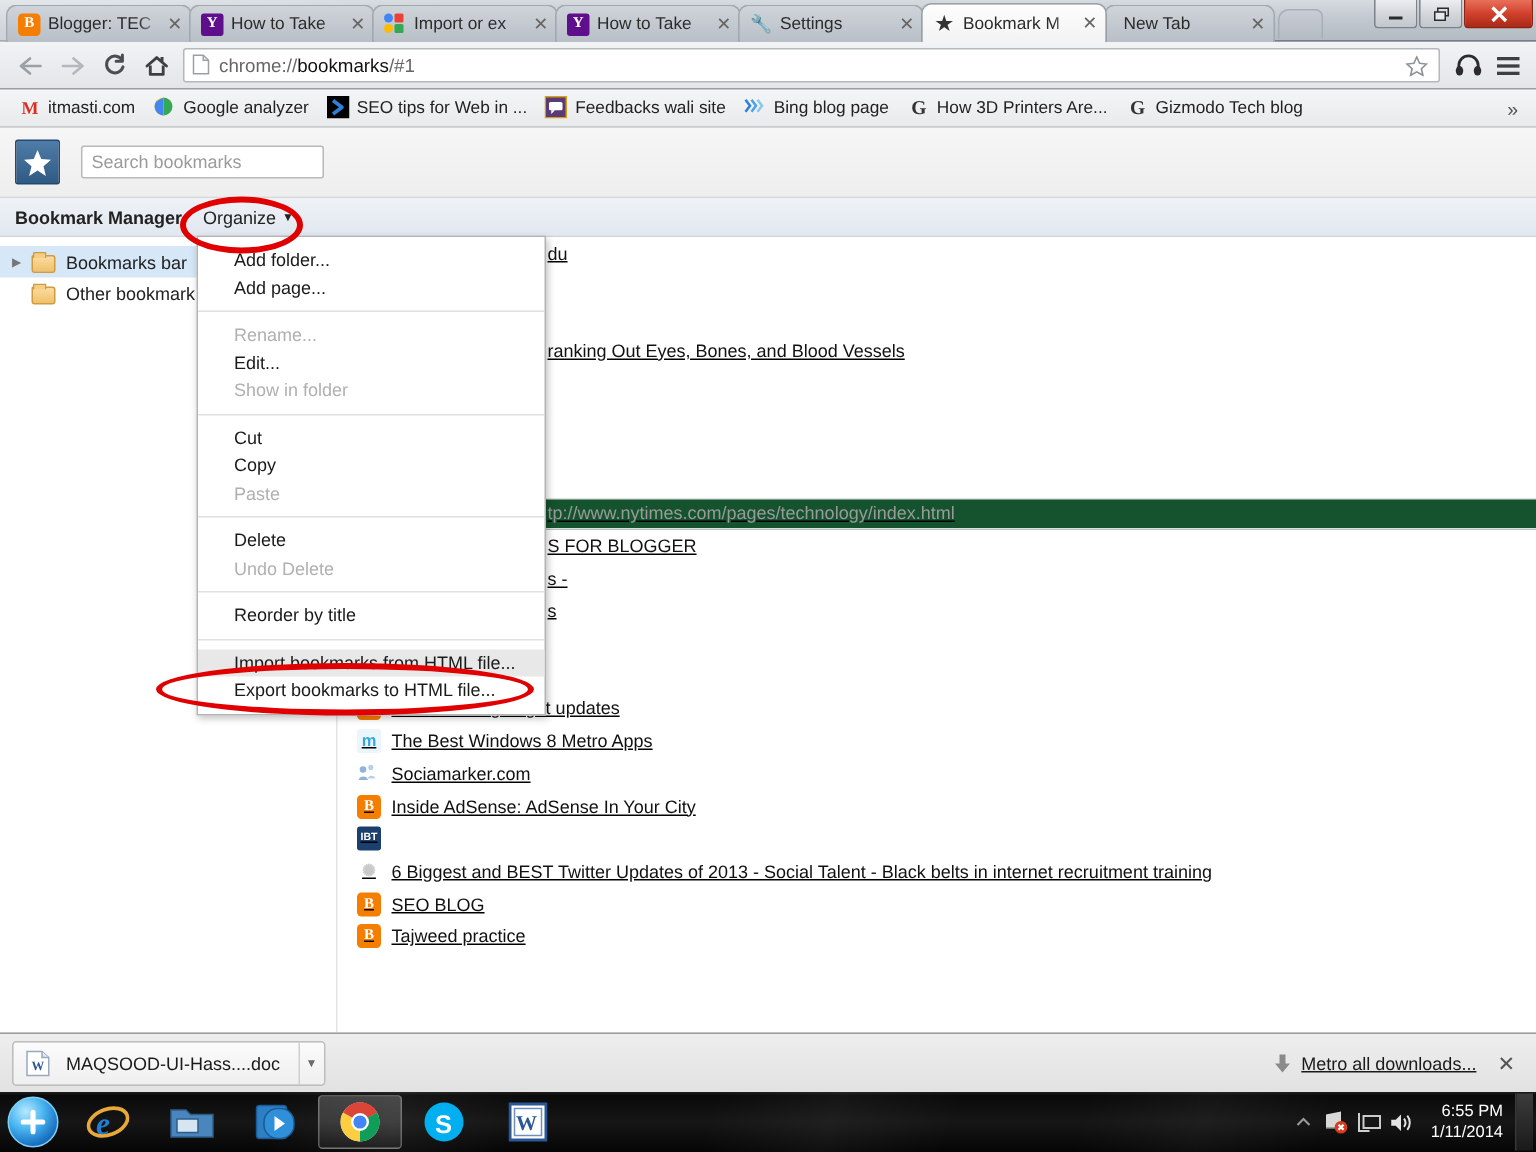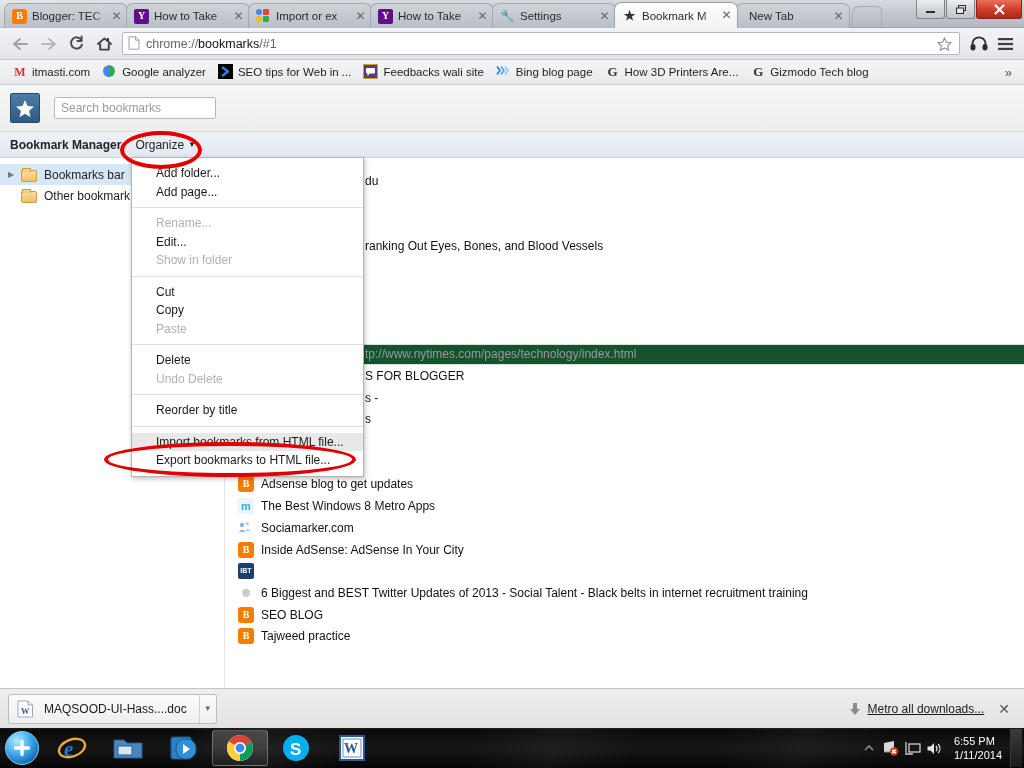--- a/index.html
+++ b/index.html
@@ -161,7 +161,7 @@
     background: #f5cd86; border: 1px solid #d09c3d; border-bottom: none; border-radius: 1px 1px 0 0;
   }
 
-  .bm-list { flex: 1 1 auto; position: relative; padding-top: 12px; overflow: hidden; }
+  .bm-list { flex: 1 1 auto; position: relative; padding-top: 0; overflow: hidden; text-decoration: underline; }
   .list-row {
     display: flex; align-items: center; height: 21.7px; font-size: 12px; color: #111;
     padding-left: 13px; white-space: nowrap;

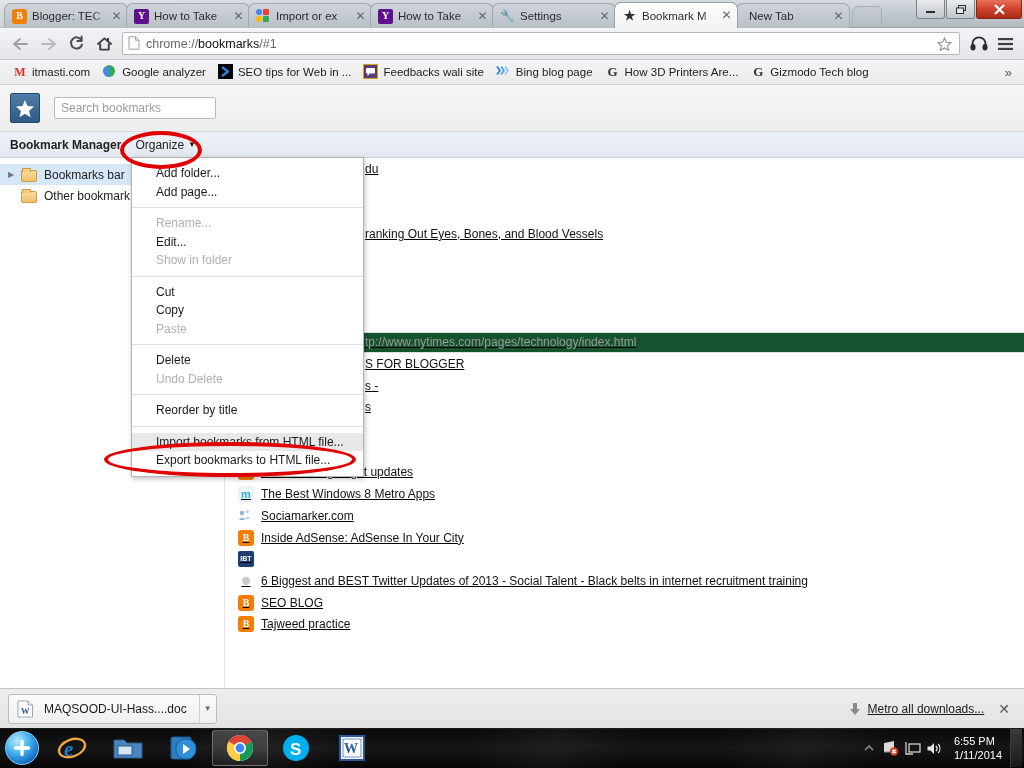--- a/index.html
+++ b/index.html
@@ -248,7 +248,7 @@
   }
   .tray-ico { width: 22px; height: 38px; display: flex; align-items: center; justify-content: center; }
   .clock {
-    color: #fff; font-size: 11px; line-height: 14px; text-align: left;
+    color: #fff; font-size: 11px; line-height: 14px; text-align: right;
     padding: 0 8px; display: flex; flex-direction: column; justify-content: center; height: 38px;
   }
   .showdesk {

